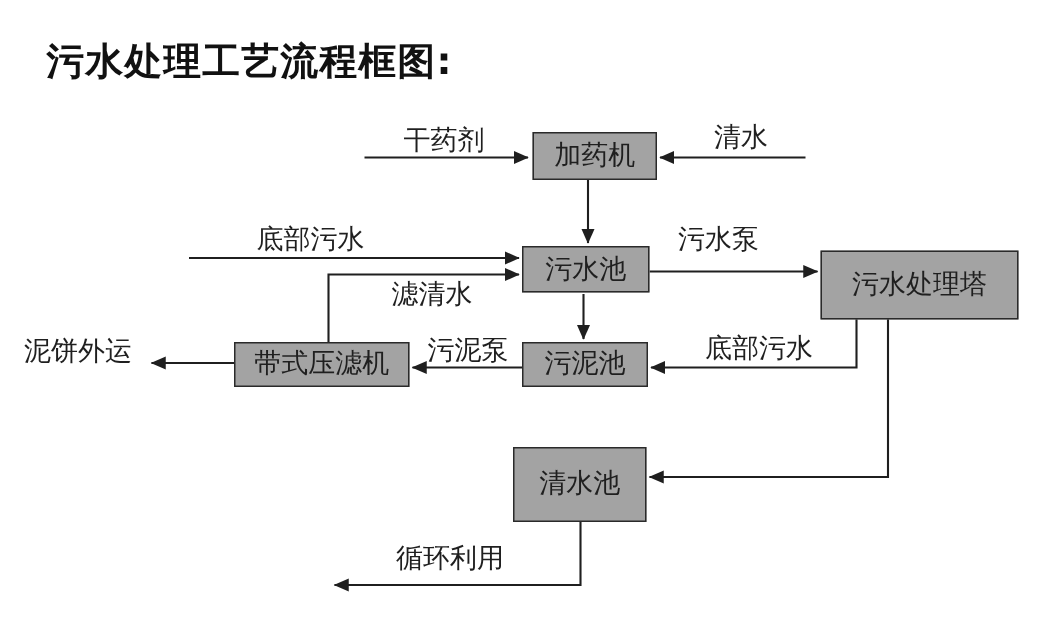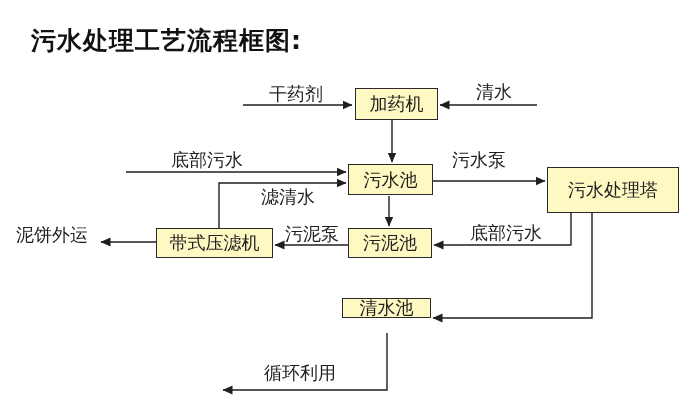--- a/index.html
+++ b/index.html
@@ -14,7 +14,7 @@
   .wires{position:absolute;left:0;top:0;}
   .wire{fill:none;stroke:#1f1f1f;stroke-width:1.4;}
   .node{
-    position:absolute;box-sizing:border-box;background:#fef9c3;
+    position:absolute;box-sizing:border-box;background:#a3a3a3;
     border:1.5px solid #2a2a2a;display:flex;align-items:center;justify-content:center;
     font-size:18px;line-height:1;white-space:nowrap;
   }

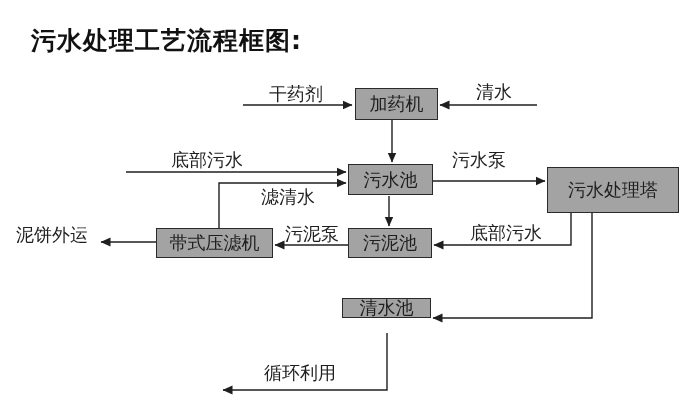--- a/index.html
+++ b/index.html
@@ -54,7 +54,7 @@
   <div class="node" style="left:547px;top:167px;width:132px;height:46px;">污水处理塔</div>
   <div class="node" style="left:348px;top:228px;width:84px;height:30px;">污泥池</div>
   <div class="node" style="left:156px;top:228px;width:117px;height:30px;">带式压滤机</div>
-  <div class="node" style="left:342px;top:298px;width:89px;height:20px;">清水池</div>
+  <div class="node" style="left:342px;top:298px;width:89px;height:50px;">清水池</div>
 
   <div class="flabel" style="left:269px;top:85px;">干药剂</div>
   <div class="flabel" style="left:476px;top:83px;">清水</div>

